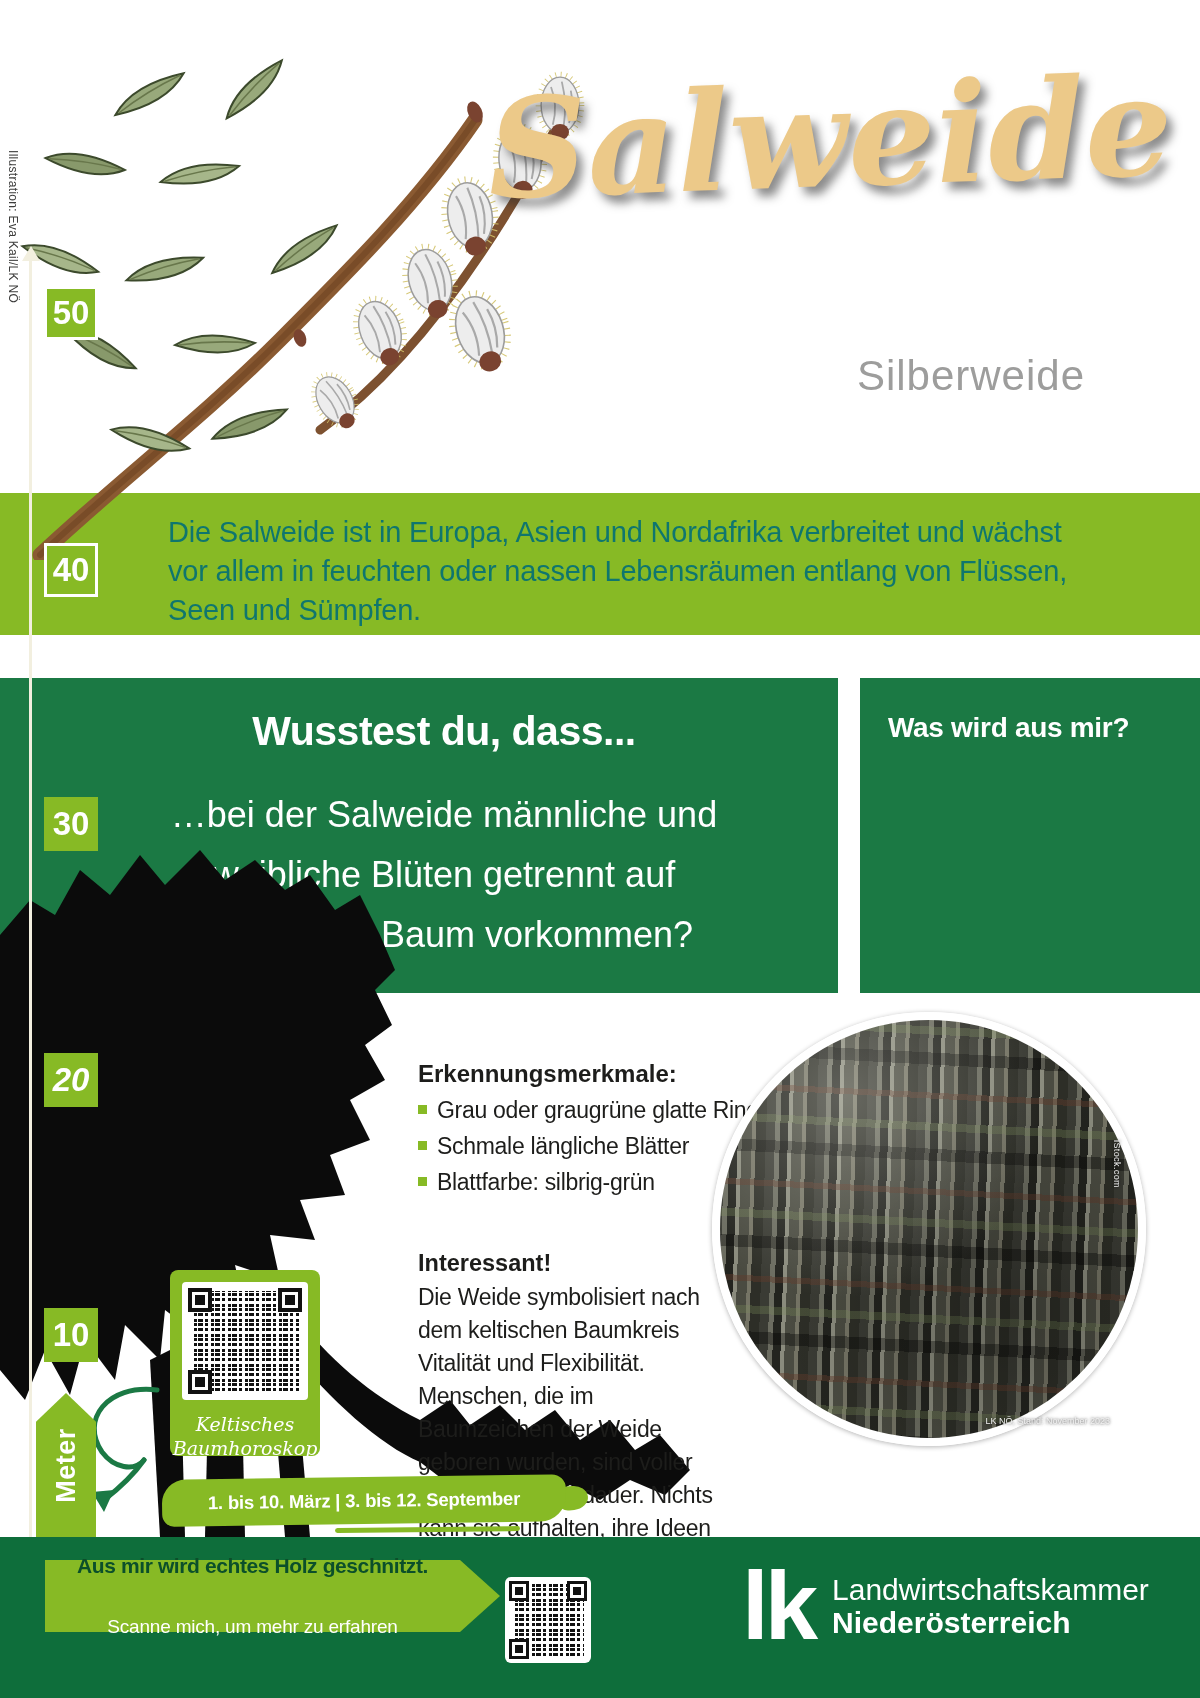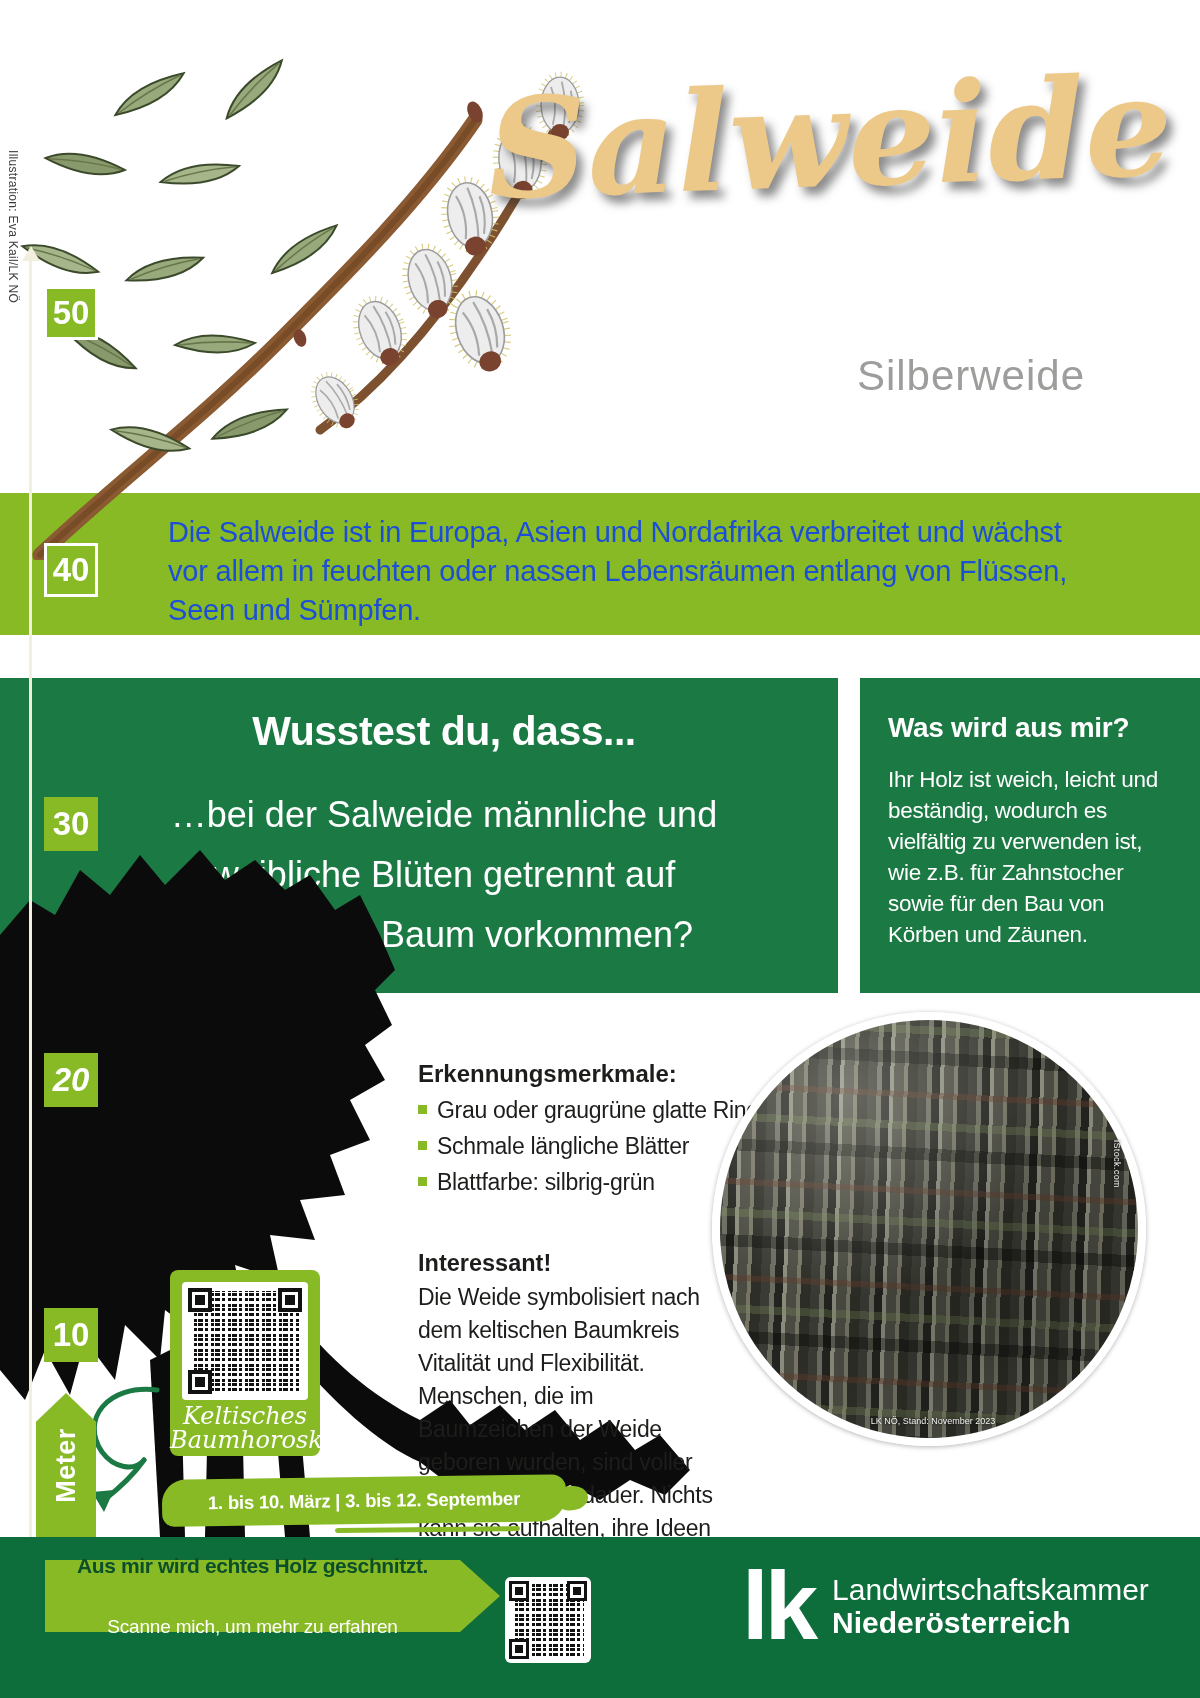--- a/index.html
+++ b/index.html
@@ -24,7 +24,7 @@
 
   
   .band{left:0;top:493px;width:1200px;height:142px;background:#87ba25;z-index:2;}
-  .band-text{left:168px;top:513px;width:900px;font-size:29px;line-height:39px;color:#1d4ed8;
+  .band-text{left:168px;top:513px;width:900px;font-size:29px;line-height:39px;color:#0f766e;
              letter-spacing:-.2px;z-index:3;}
 
   

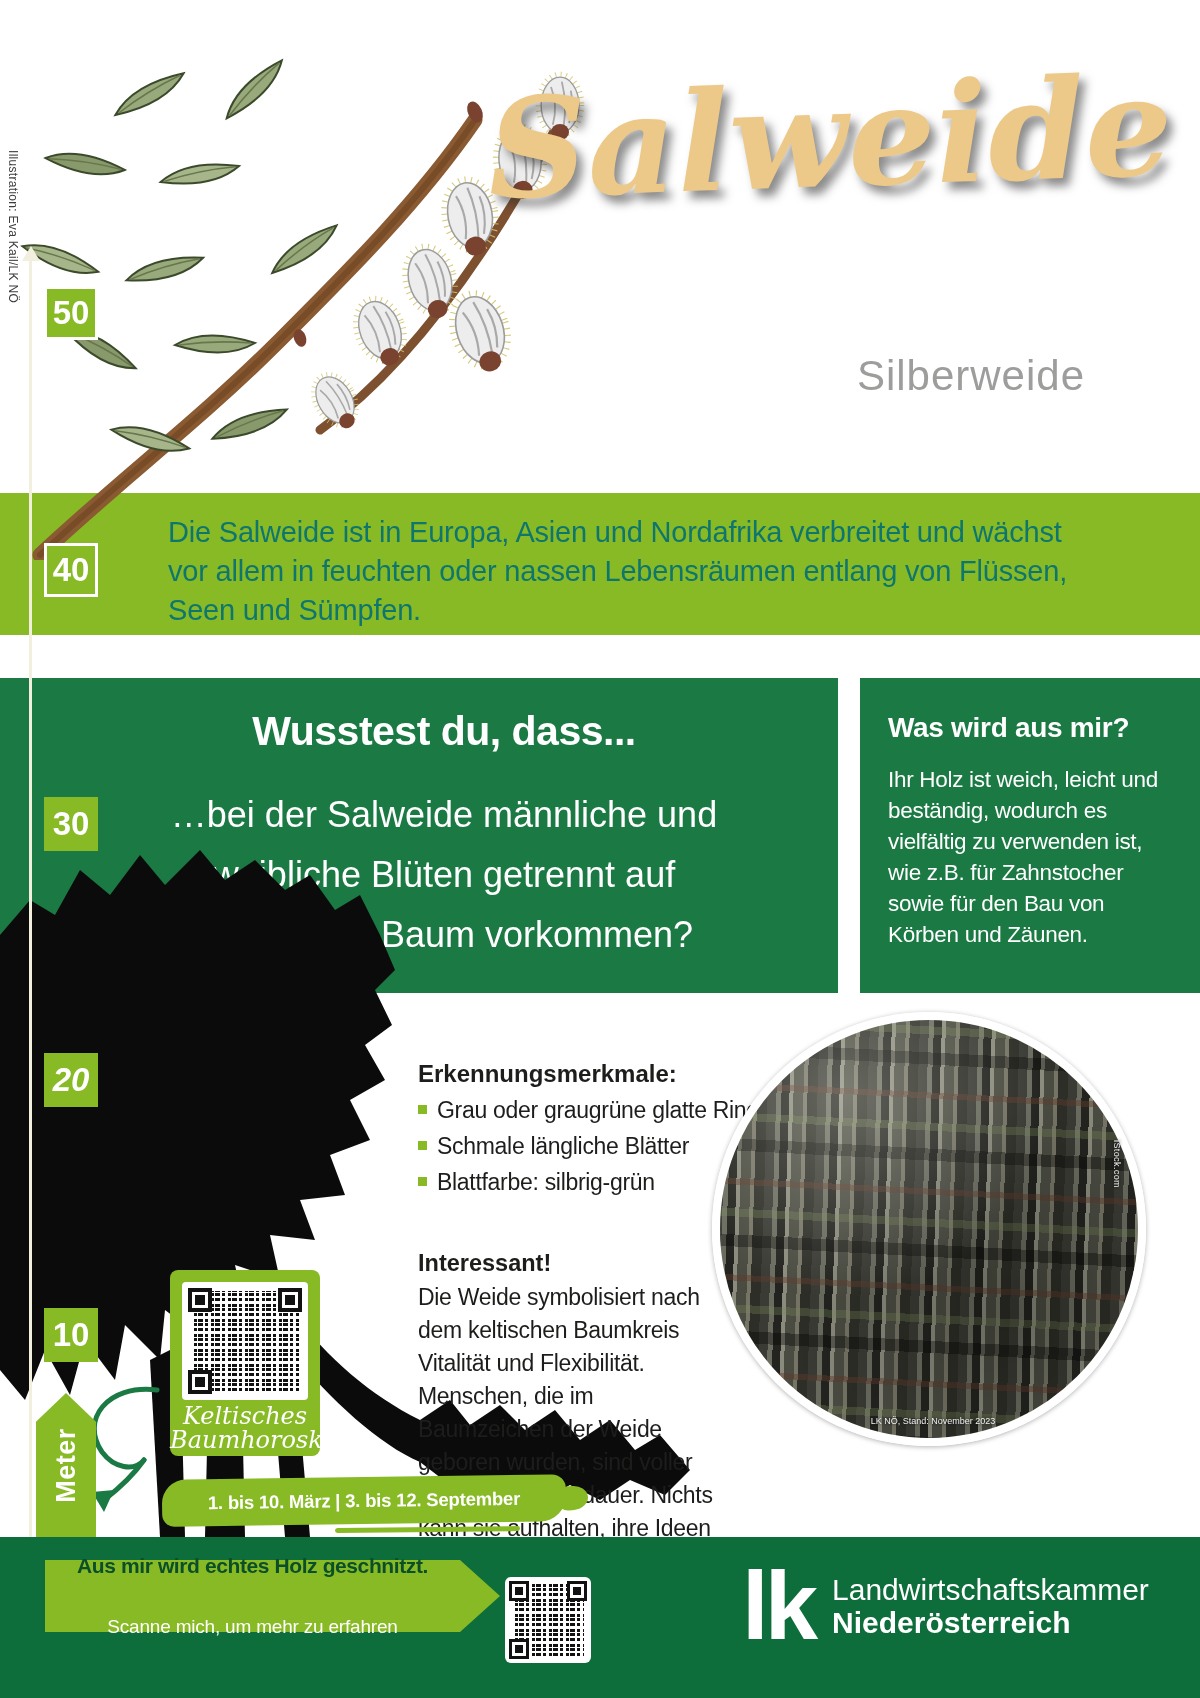--- a/index.html
+++ b/index.html
@@ -185,7 +185,6 @@
 
   <div class="abs usage-box">
     <div class="usage-title">Was wird aus mir?</div>
-    <div class="usage-text">Ihr Holz ist weich, leicht und beständig, wodurch es vielfältig zu verwenden ist, wie z.B. für Zahnstocher sowie für den Bau von Körben und Zäunen.</div>
   </div>
 
   <svg class="abs silhouette" width="700" height="697" viewBox="0 0 700 697">

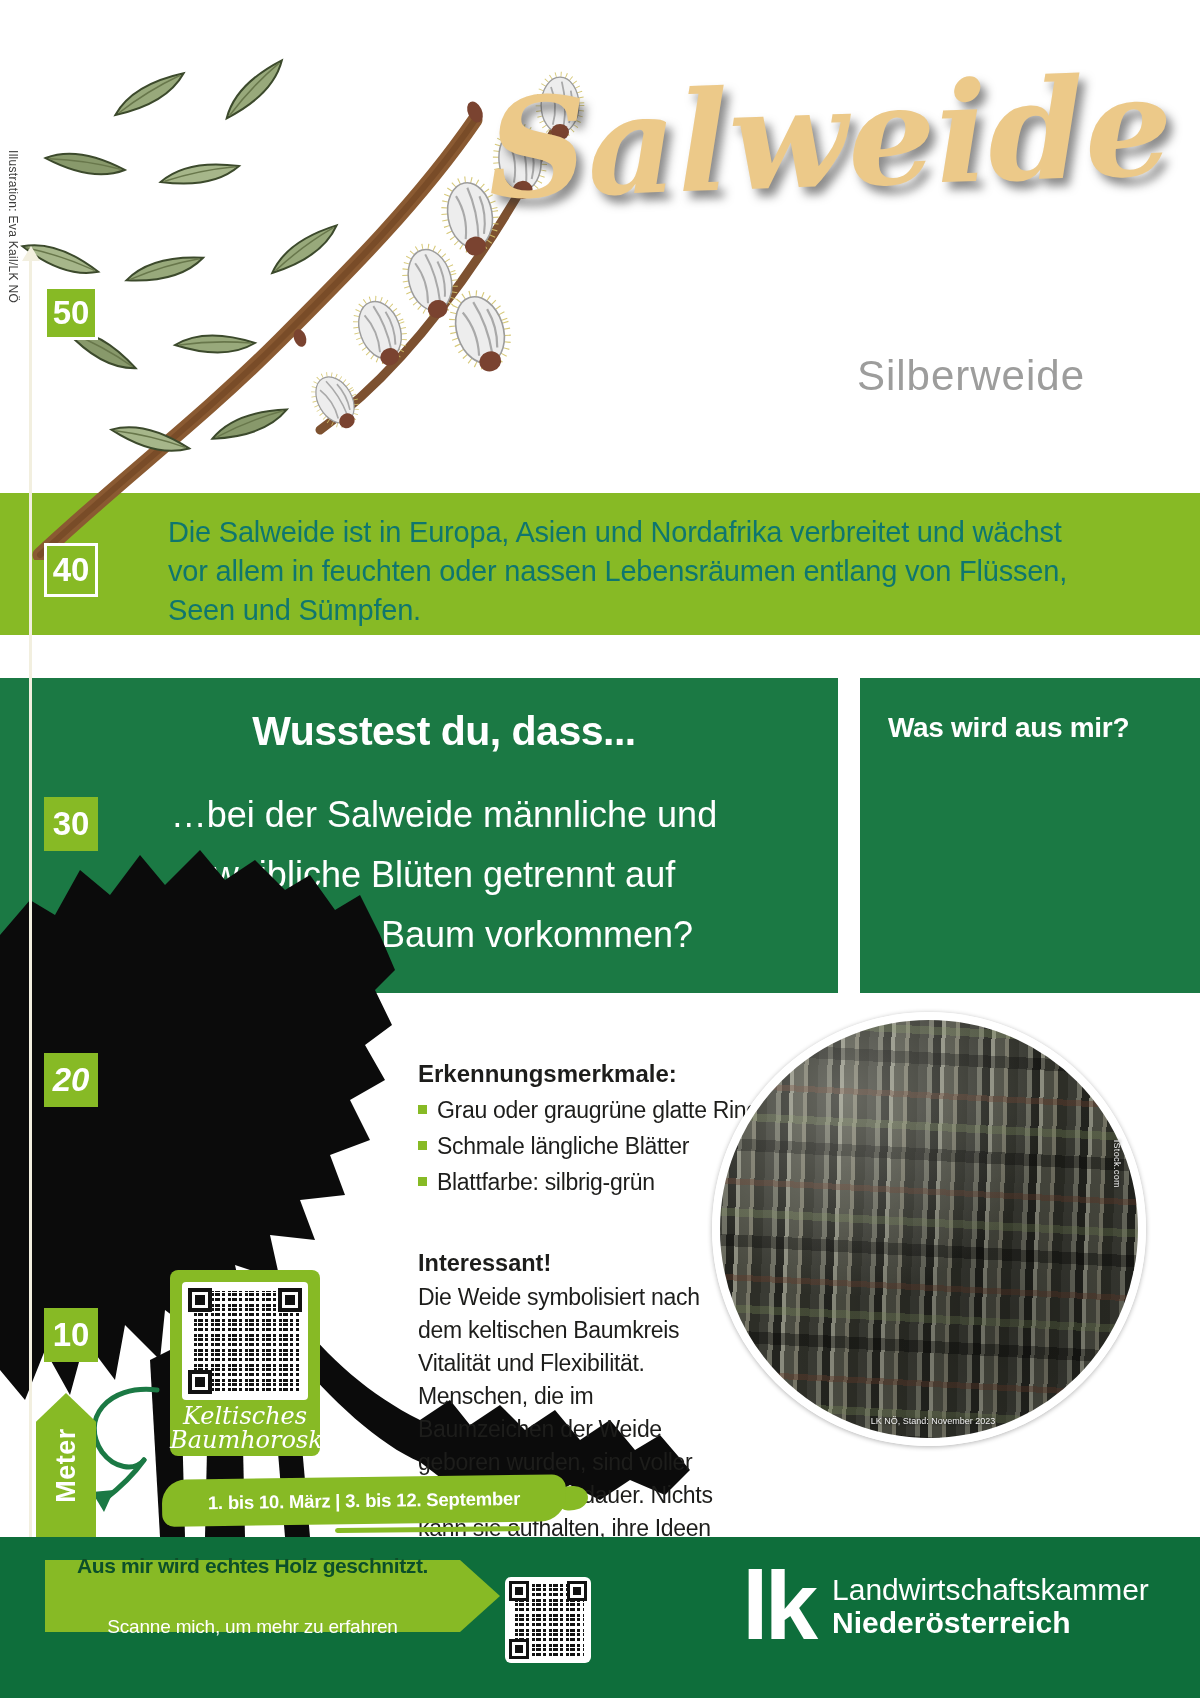--- a/index.html
+++ b/index.html
@@ -94,8 +94,8 @@
   .finder{position:absolute;width:24px;height:24px;border:4px solid #111;background:#fff;box-sizing:border-box;}
   .finder:after{content:"";position:absolute;inset:3px;background:#111;}
   .f-tl{top:6px;left:6px;} .f-tr{top:6px;right:6px;} .f-bl{bottom:6px;left:6px;}
-  .qr-label{margin-top:4px;color:#fff;font-family:"DejaVu Serif",serif;font-style:italic;
-            font-size:24px;line-height:24px;}
+  .qr-label{margin-top:12px;color:#fff;font-family:"DejaVu Serif",serif;font-style:italic;
+            font-size:19px;line-height:24px;}
 
   
   .curve-arrow{left:62px;top:1382px;z-index:5;}

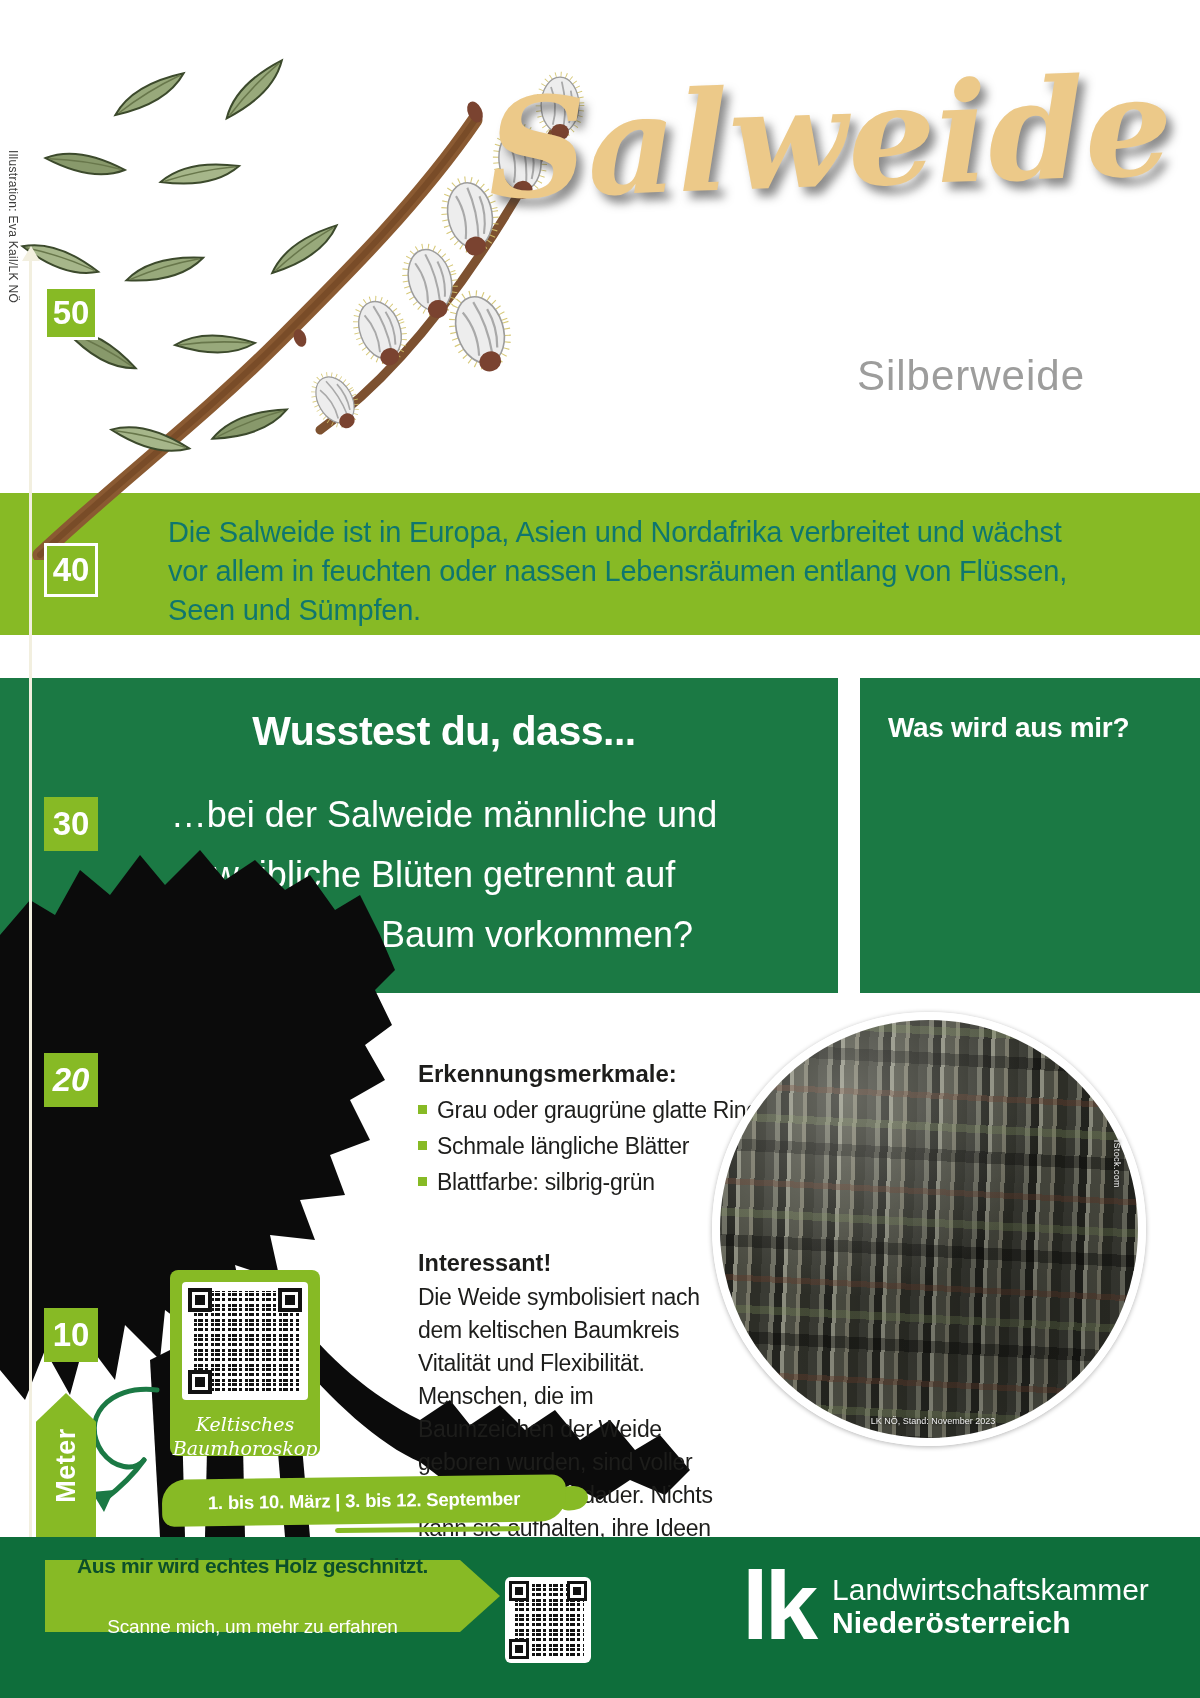--- a/index.html
+++ b/index.html
@@ -79,7 +79,7 @@
   .bark-credit-side{left:1122px;top:1140px;font-size:9px;color:#f0f0f0;z-index:5;
                     transform:rotate(90deg);transform-origin:top left;letter-spacing:.4px;
                     text-shadow:0 0 3px rgba(0,0,0,.8);}
-  .bark-credit-bottom{left:788px;top:1416px;width:290px;text-align:center;font-size:9px;
+  .bark-credit-bottom{left:820px;top:1416px;width:290px;text-align:right;font-size:9px;
                       color:#f0f0f0;z-index:5;text-shadow:0 0 3px rgba(0,0,0,.8);}
 
   

